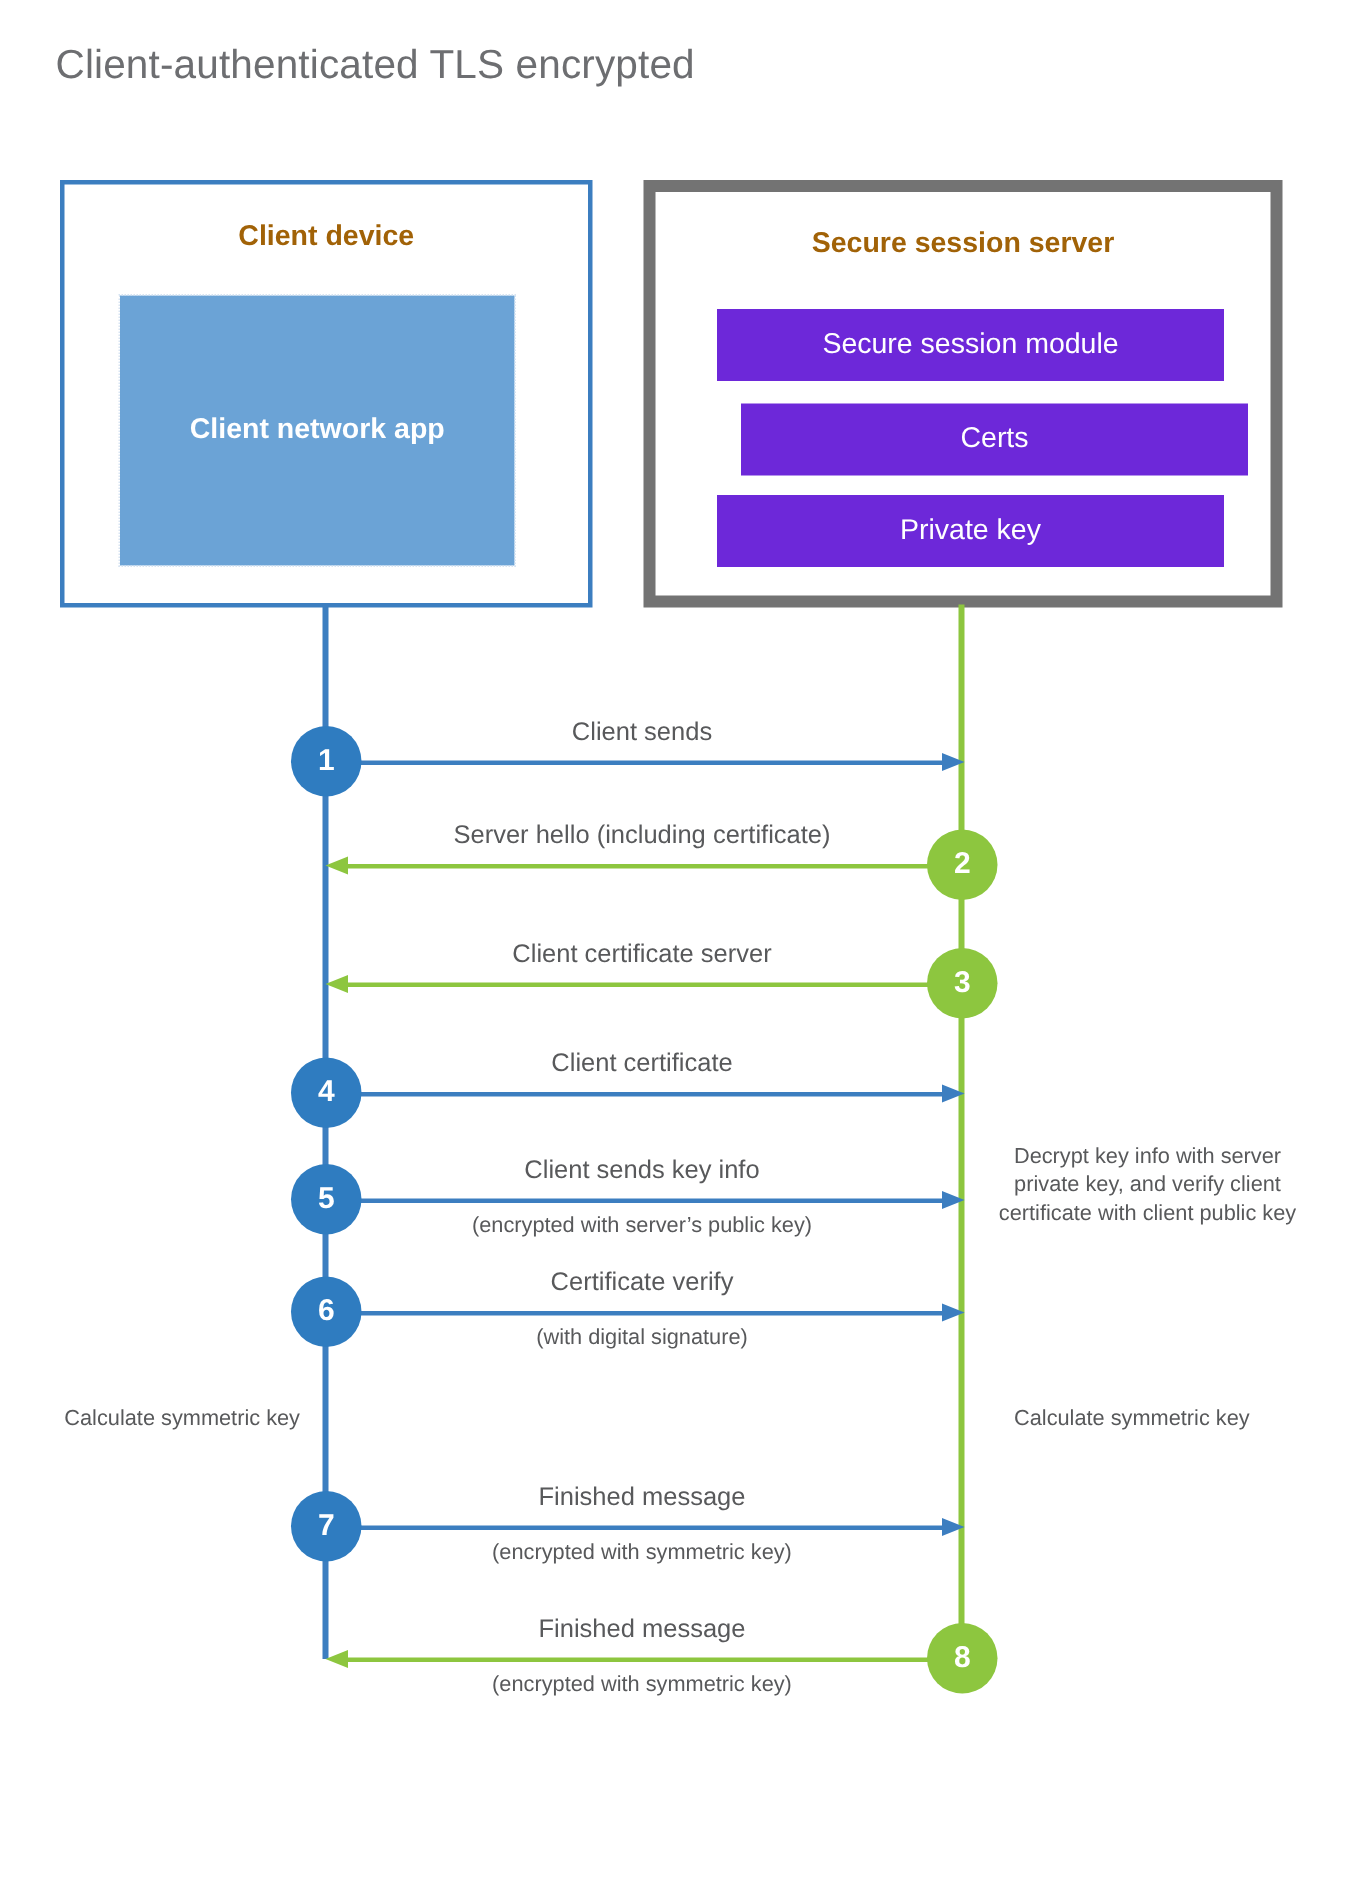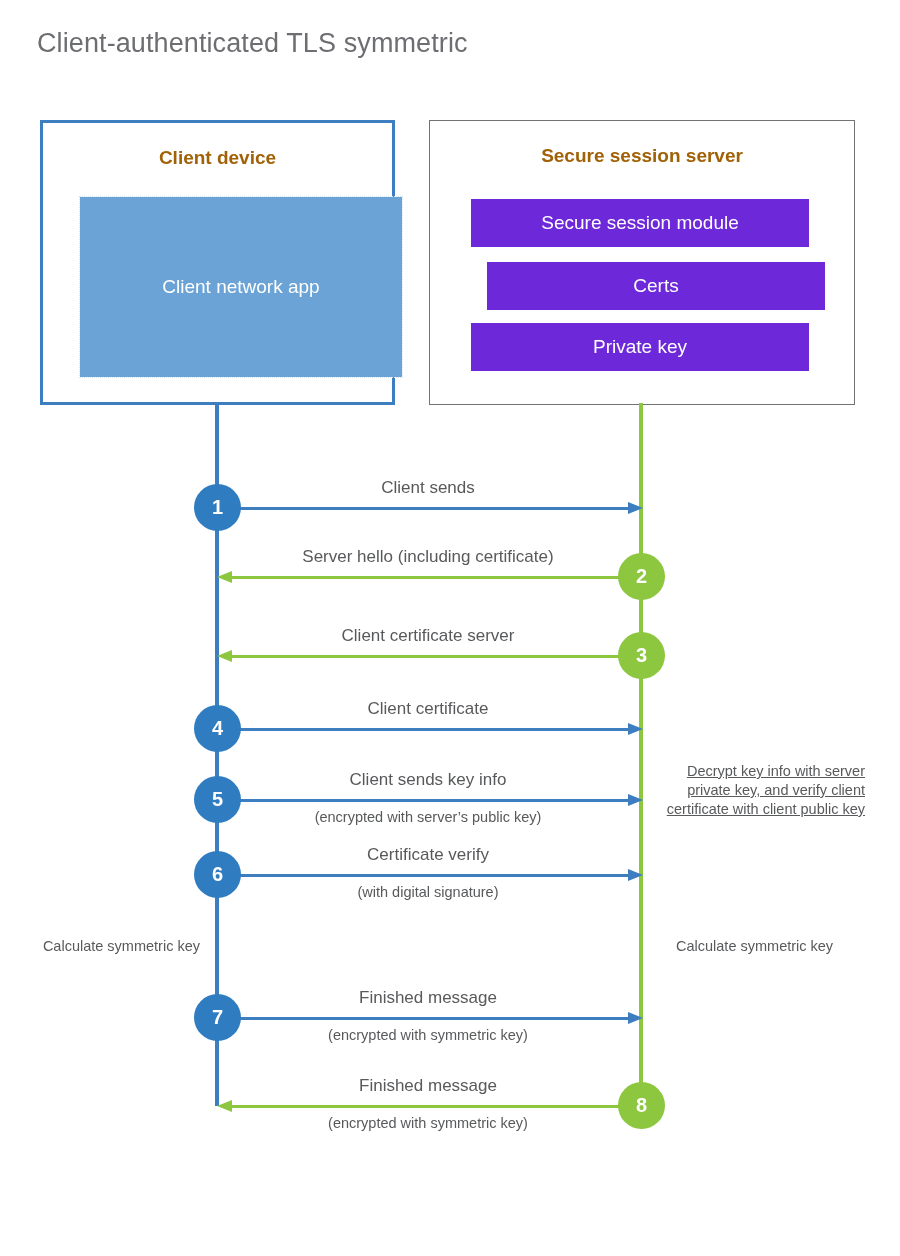--- a/index.html
+++ b/index.html
@@ -225,7 +225,7 @@
 
 <div id="diagram">
 
-  <div class="title">Client-authenticated TLS symmetric</div>
+  <div class="title">Client-authenticated TLS encrypted</div>
 
   <div class="party-box" id="client-box">
     <div class="party-title">Client device</div>

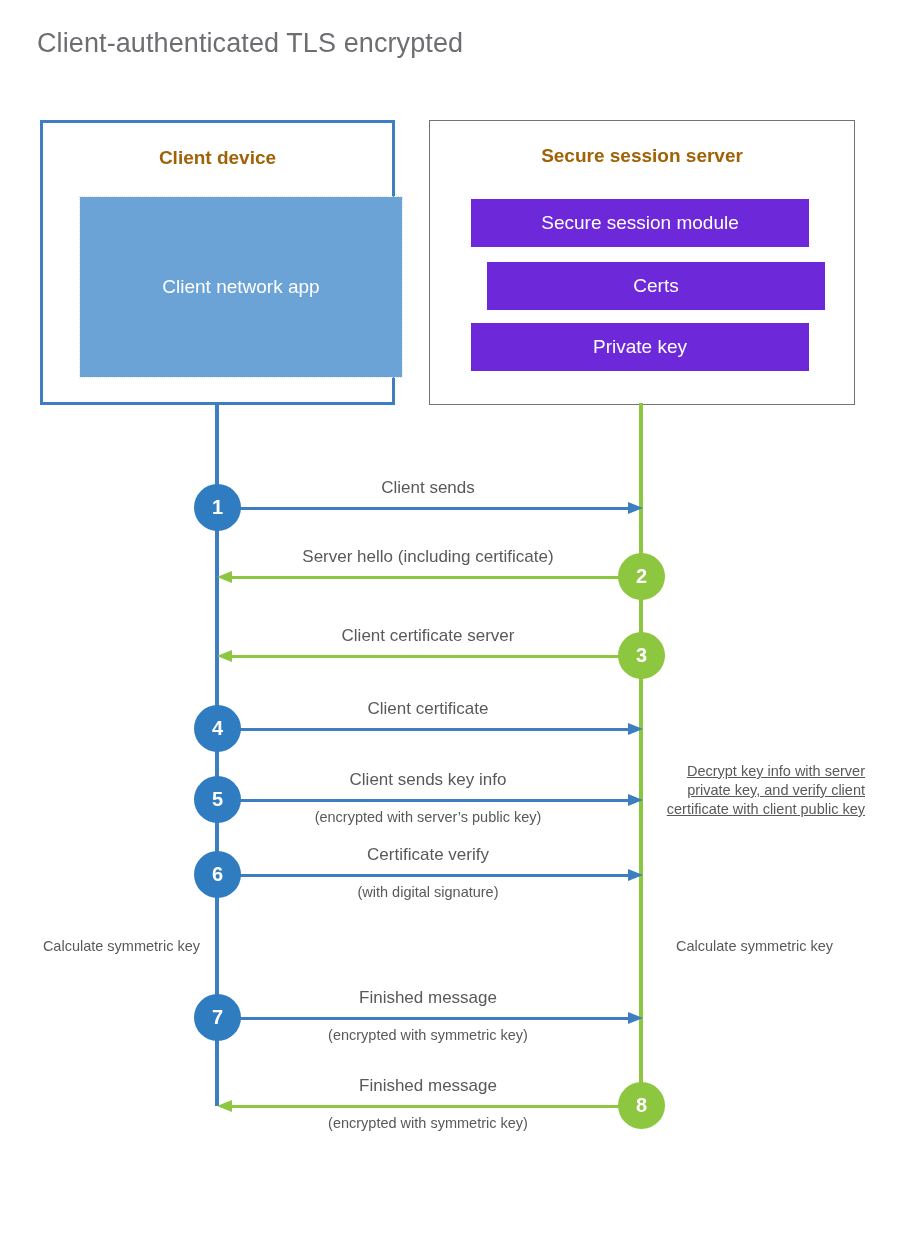--- a/index.html
+++ b/index.html
@@ -52,7 +52,7 @@
     top: 120px;
     width: 426px;
     height: 285px;
-    border: 1px solid #737373;
+    border: 8px solid #737373;
   }
   .party-title {
     position: absolute;

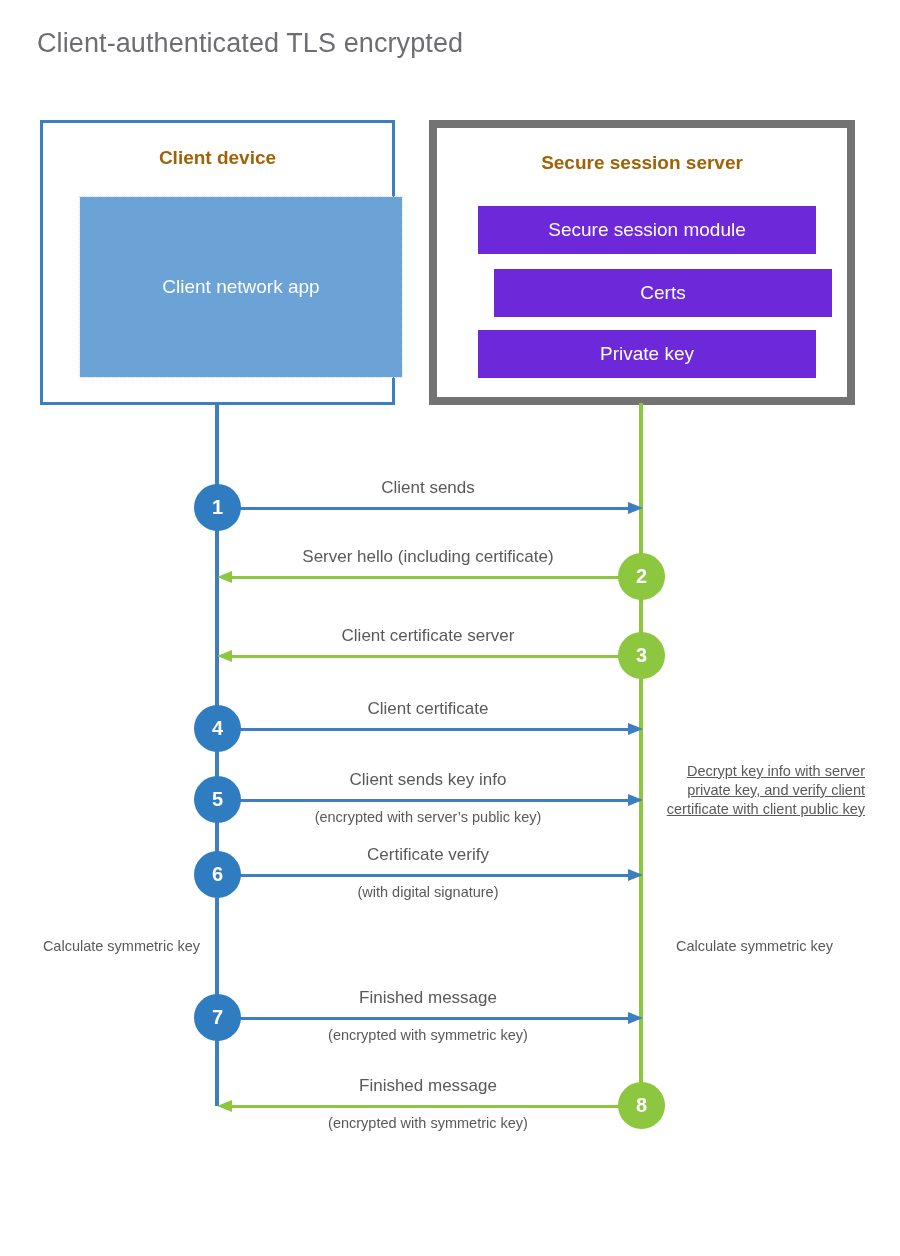--- a/index.html
+++ b/index.html
@@ -70,7 +70,7 @@
     position: absolute;
     left: 37px;
     top: 74px;
-    width: 322px;
+    width: 263px;
     height: 180px;
     background: #6ba3d6;
     outline: 1px dotted #d7e4f2;
@@ -81,7 +81,7 @@
     color: #ffffff;
     font-size: 19px;
     line-height: 1.32;
-    font-weight: 400;
+    font-weight: 700;
   }
 
   

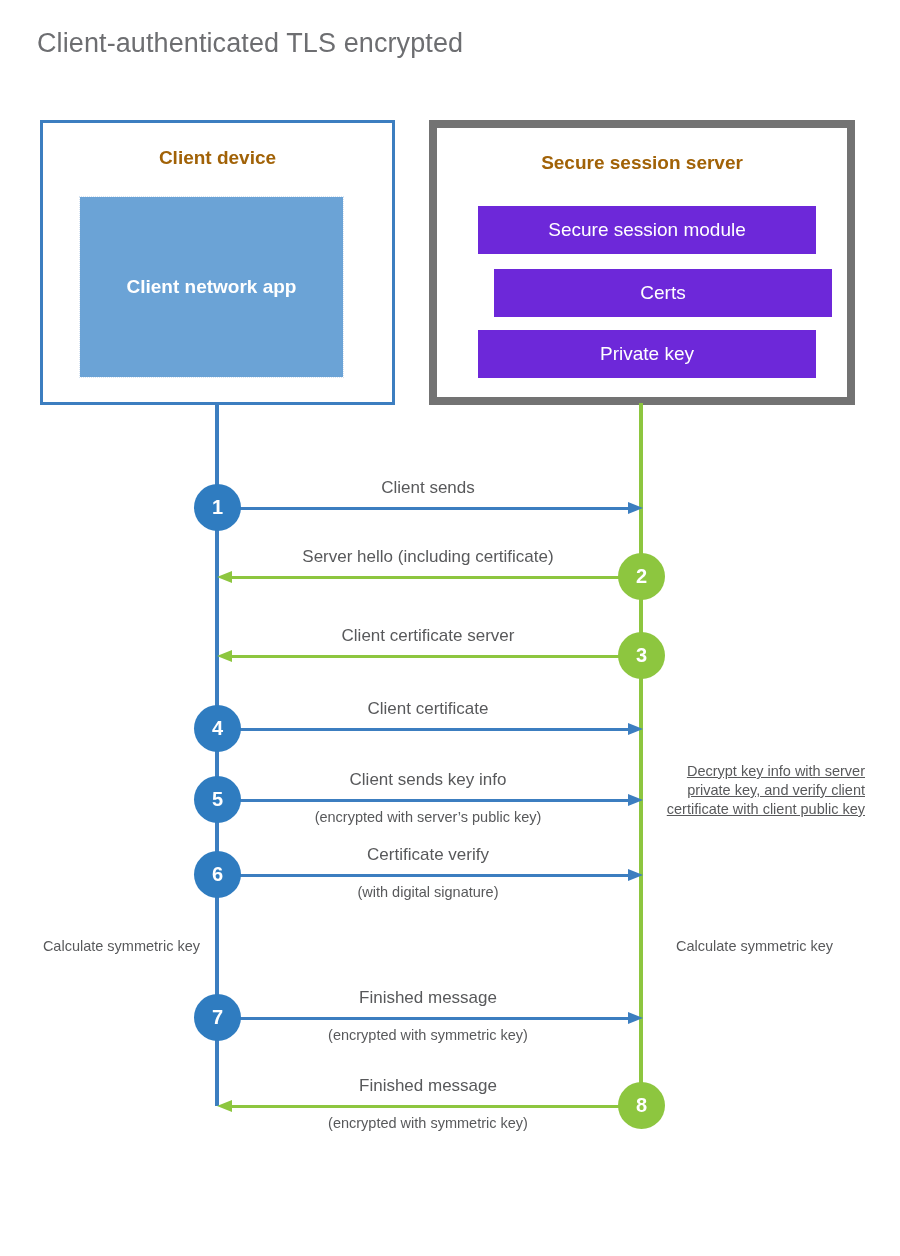--- a/index.html
+++ b/index.html
@@ -204,8 +204,7 @@
     left: 665px;
     top: 762px;
     width: 200px;
-    text-align: right;
-    text-decoration: underline;
+    text-align: center;
   }
   #note-calc-client {
     left: 20px;

